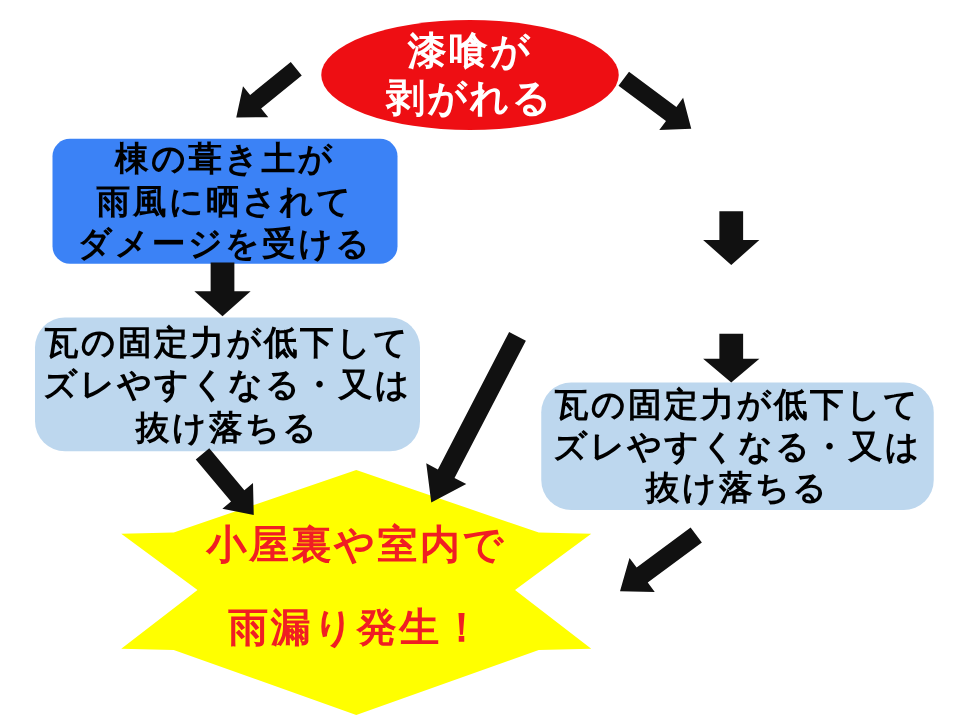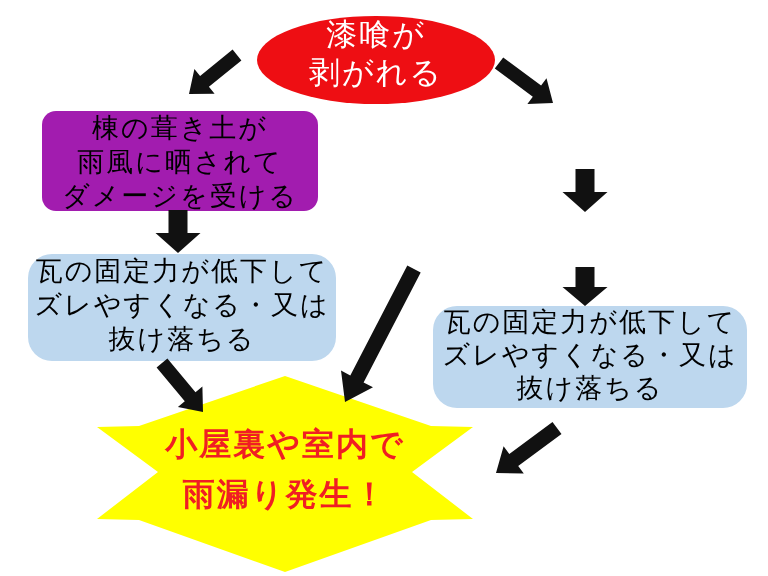--- a/index.html
+++ b/index.html
@@ -9,8 +9,8 @@
     overflow:hidden;
   }
   .node{
-    position:absolute;display:flex;justify-content:center;
-    text-align:center;font-weight:normal;color:#000;
+    position:absolute;display:flex;align-items:center;justify-content:center;
+    text-align:center;font-weight:bold;color:#000;
     white-space:pre-line;box-sizing:border-box;
   }
   .node .node-text{white-space:pre-line;}

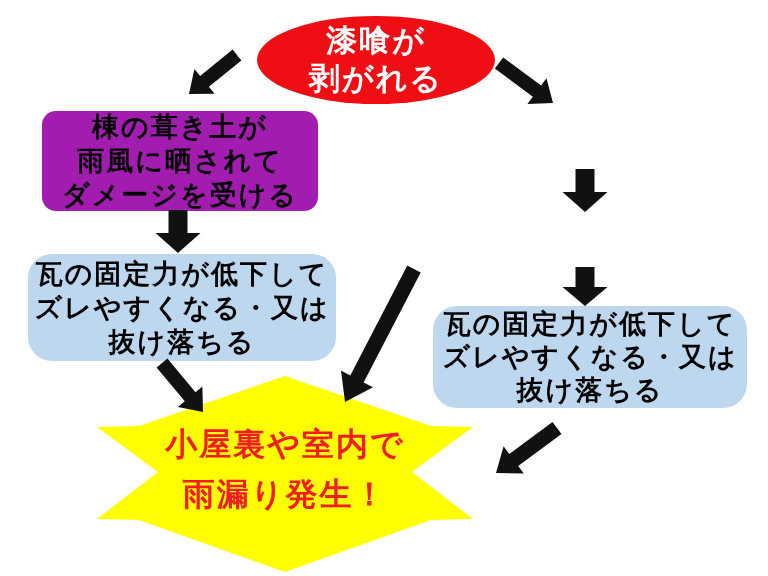--- a/index.html
+++ b/index.html
@@ -38,7 +38,7 @@
 剥がれる</span>
   </div>
 
-  <div class="node rounded txt-l" style="left: 42px; top: 111px; width: 276px; height: 100px; background: #a21caf; color: rgb(0, 0, 0);">
+  <div class="node rounded txt-l" style="left: 42px; top: 111px; width: 276px; height: 100px; background: #3b82f6; color: rgb(0, 0, 0);">
     <span class="node-text">棟の葺き土が
 雨風に晒されて
 ダメージを受ける</span>

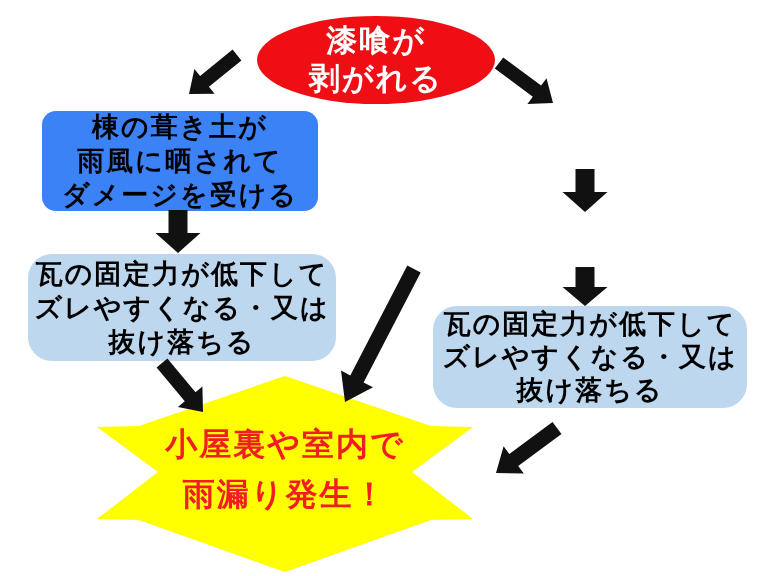--- a/index.html
+++ b/index.html
@@ -22,7 +22,7 @@
   .leak-text{
     position:absolute;left:105px;top:418px;width:360px;height:102px;
     display:flex;align-items:center;justify-content:center;text-align:center;
-    font-weight:bold;font-size:32px;line-height:50px;letter-spacing:2px;
+    font-weight:bold;font-size:32px;line-height:67px;letter-spacing:2px;
     white-space:pre-line;z-index:3;
   }
   .txt-l{font-size:27px;line-height:34px;letter-spacing:2px;}

